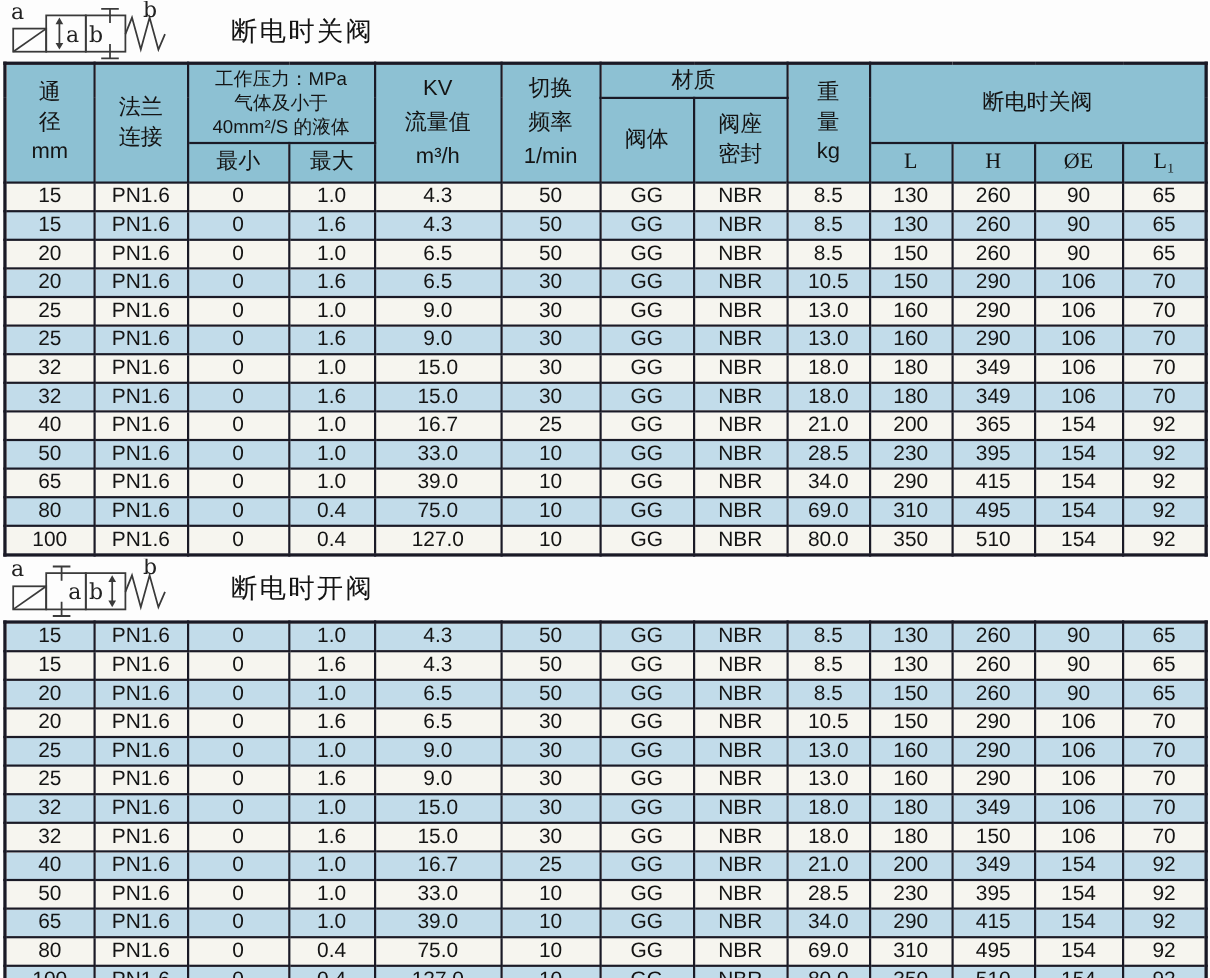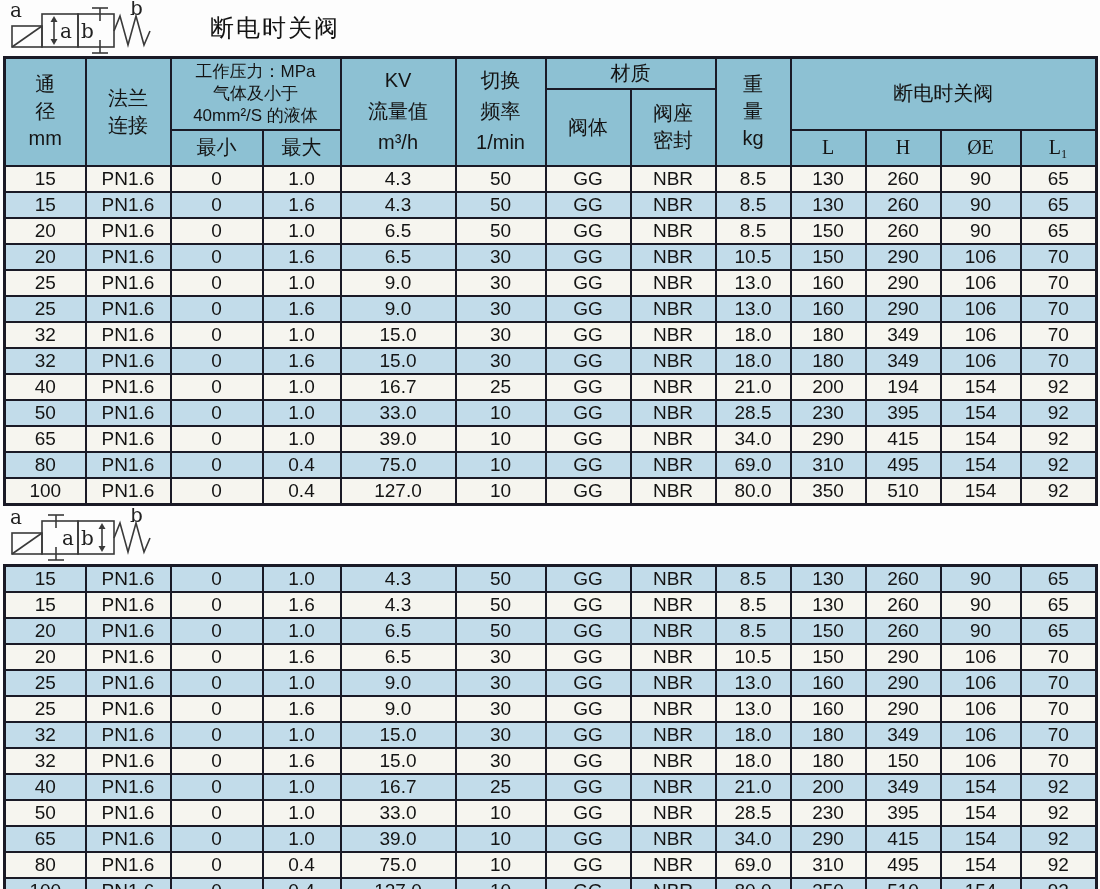--- a/index.html
+++ b/index.html
@@ -257,7 +257,7 @@
         <td>NBR</td>
         <td>21.0</td>
         <td>200</td>
-        <td>194</td>
+        <td>365</td>
         <td>154</td>
         <td>92</td>
       </tr>

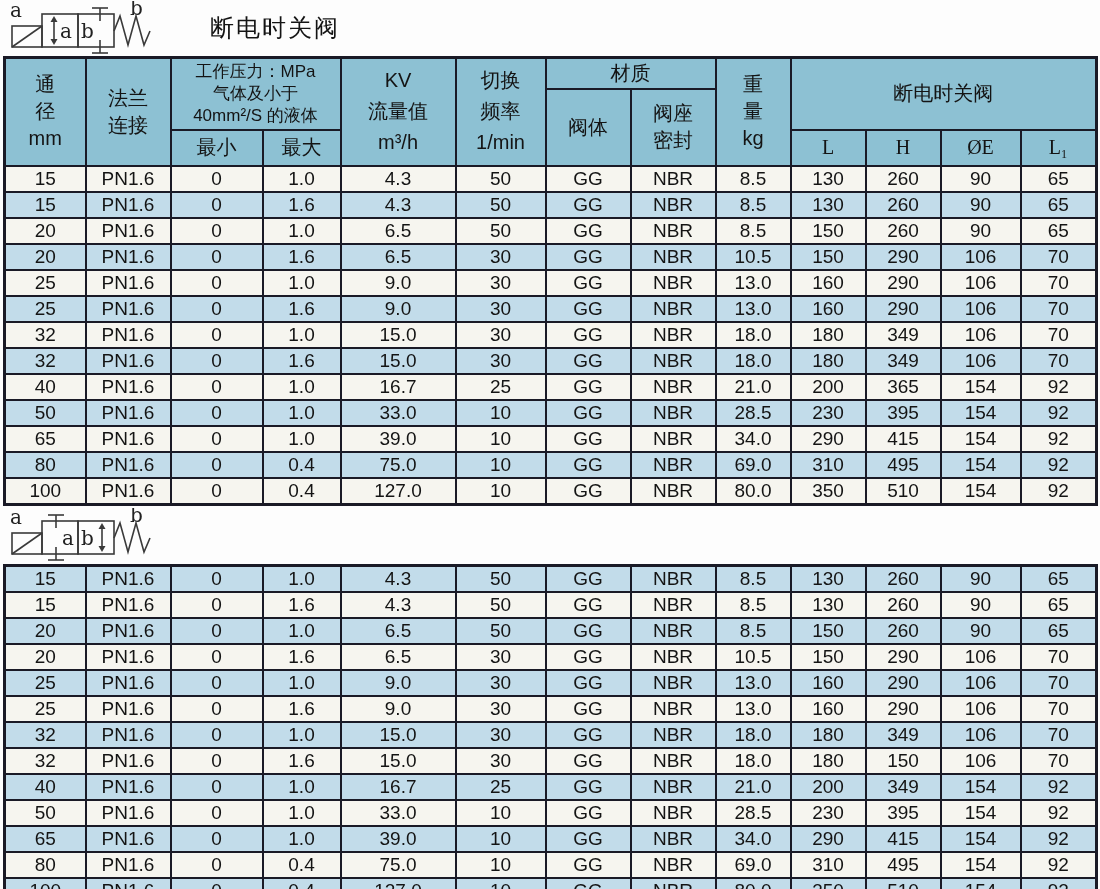--- a/index.html
+++ b/index.html
@@ -348,6 +348,7 @@
     <polyline class="ln" points="110,30 116,15 124,44 132,15 140,44 146,30"></polyline>
     <text x="126" y="14">b</text>
   </svg>
+  <div class="title">断电时开阀</div>
 </div>
 
 <table class="t2">

